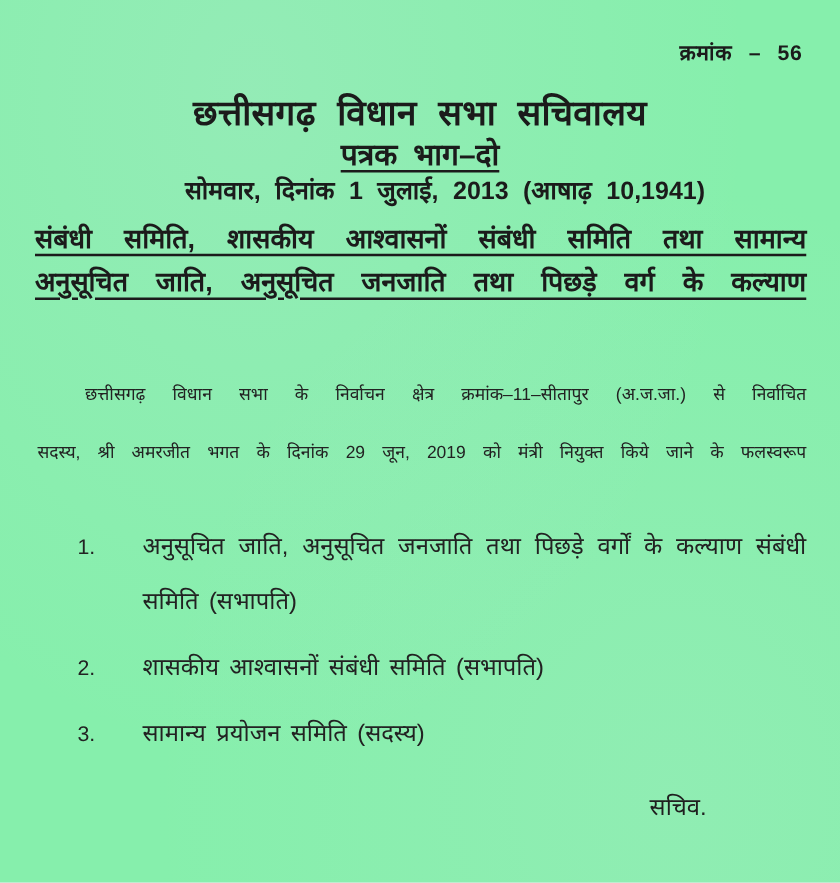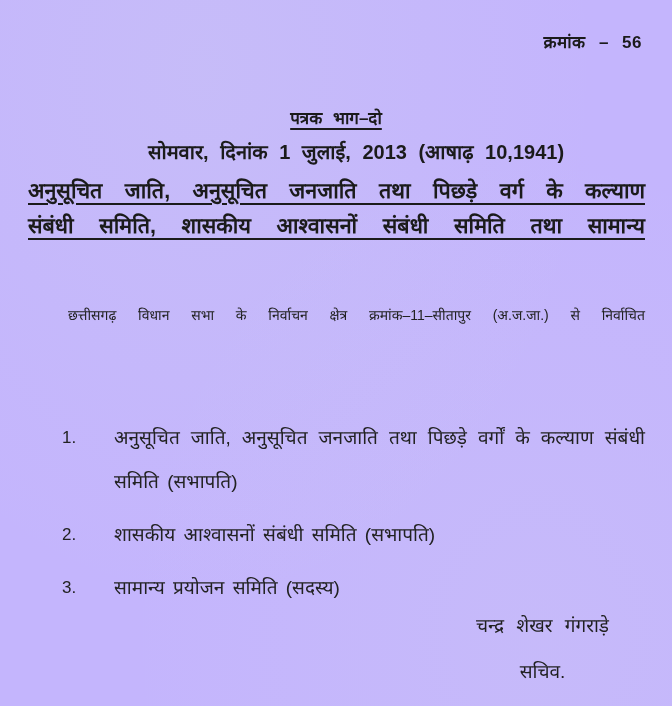--- a/index.html
+++ b/index.html
@@ -11,7 +11,7 @@
     position: relative;
     width: 672px;
     height: 706px;
-    background: #c4b5fd;
+    background: #86efac;
     font-family: "Liberation Sans", sans-serif;
     color: #1b1b1b;
     overflow: hidden;

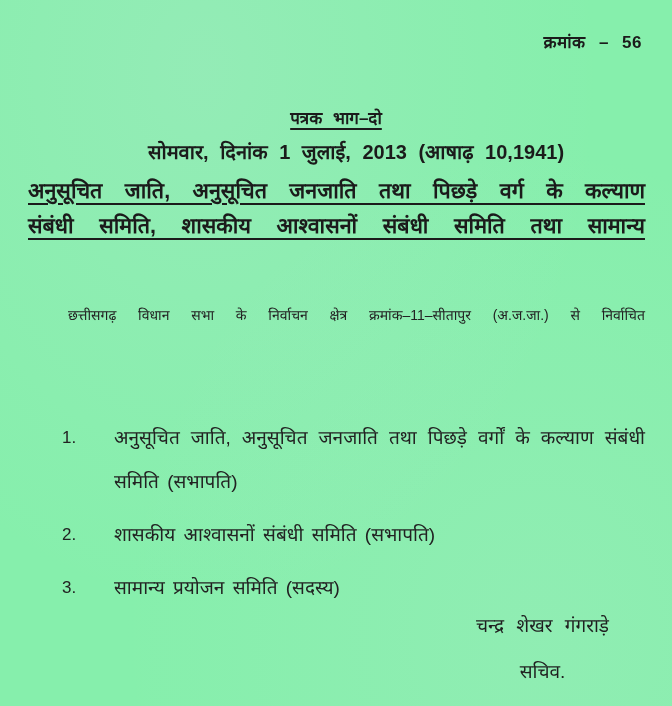--- a/index.html
+++ b/index.html
@@ -172,6 +172,7 @@
 
   <div class="serial">क्रमांक – 56</div>
 
+  <div class="title">छत्तीसगढ़ विधान सभा सचिवालय</div>
 
   <div class="subtitle">
     <span>पत्रक भाग–दो</span>

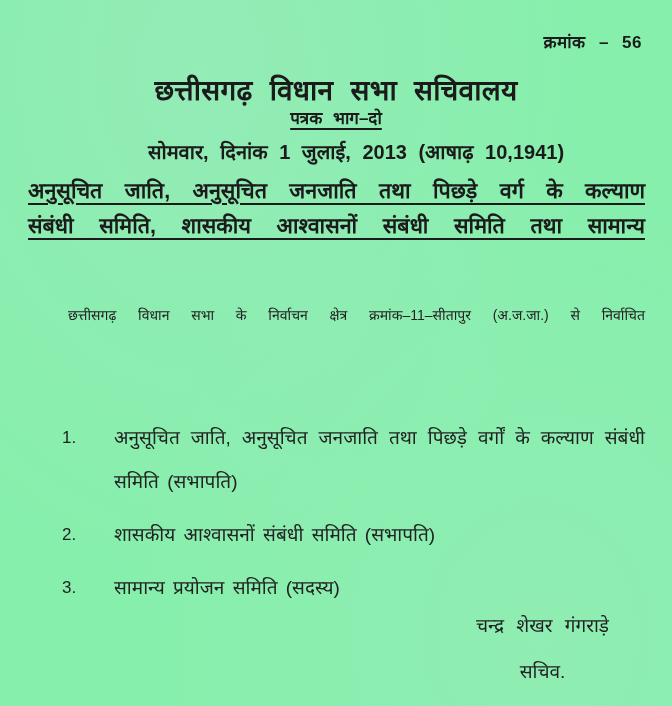--- a/index.html
+++ b/index.html
@@ -56,7 +56,7 @@
     left: 0;
     width: 100%;
     text-align: center;
-    font-size: 17px;
+    font-size: 24px;
     font-weight: bold;
     word-spacing: 6px;
   }

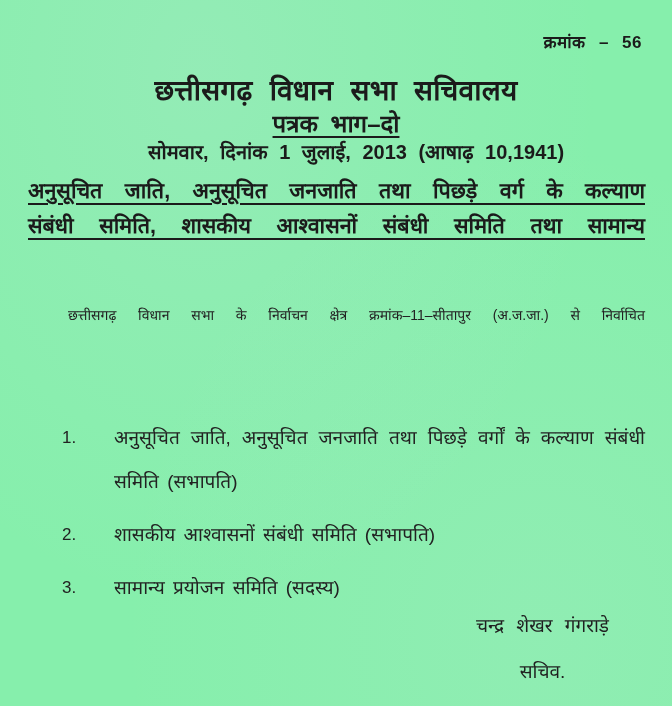--- a/index.html
+++ b/index.html
@@ -181,8 +181,8 @@
   <div class="dateline">सोमवार, दिनांक 1 जुलाई, 2013 (आषाढ़ 10,1941)</div>
 
   <div class="heading">
+    <div class="h-line h-just">संबंधी समिति, शासकीय आश्वासनों संबंधी समिति तथा सामान्य</div>
     <div class="h-line h-just">अनुसूचित जाति, अनुसूचित जनजाति तथा पिछड़े वर्ग के कल्याण</div>
-    <div class="h-line h-just">संबंधी समिति, शासकीय आश्वासनों संबंधी समिति तथा सामान्य</div>
   </div>
 
   <div class="body-para">

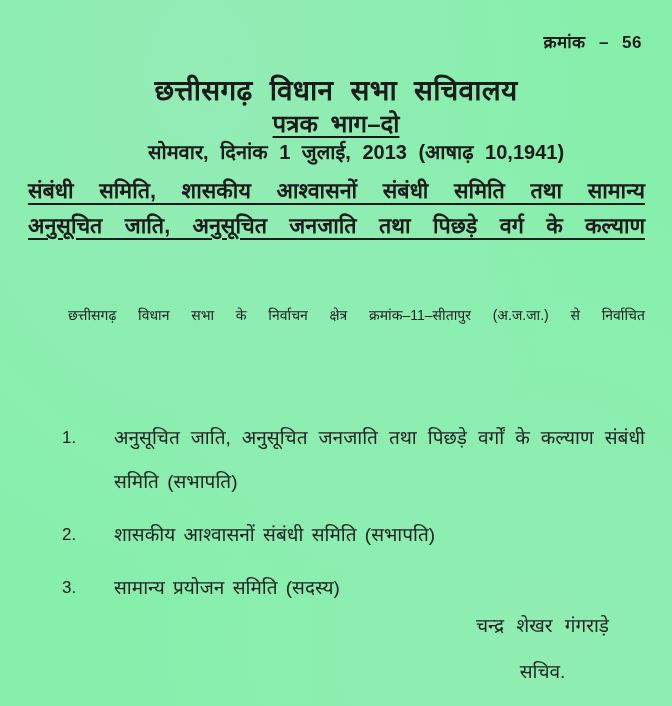--- a/index.html
+++ b/index.html
@@ -187,6 +187,7 @@
 
   <div class="body-para">
     <div class="p-just p-indent">छत्तीसगढ़ विधान सभा के निर्वाचन क्षेत्र क्रमांक–11–सीतापुर (अ.ज.जा.) से निर्वाचित</div>
+    <div class="p-just">सदस्य, श्री अमरजीत भगत के दिनांक 29 जून, 2019 को मंत्री नियुक्त किये जाने के फलस्वरूप</div>
   </div>
 
   <div class="list">

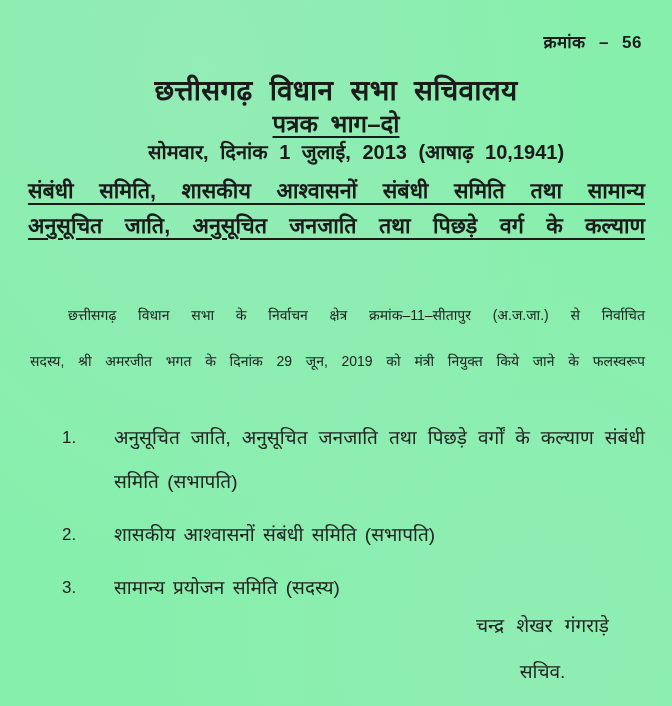--- a/index.html
+++ b/index.html
@@ -217,7 +217,6 @@
   </div>
 
   <div class="signature">
-    <div class="sig-name">चन्द्र शेखर गंगराड़े</div>
     <div class="sig-title">सचिव.</div>
   </div>
 

